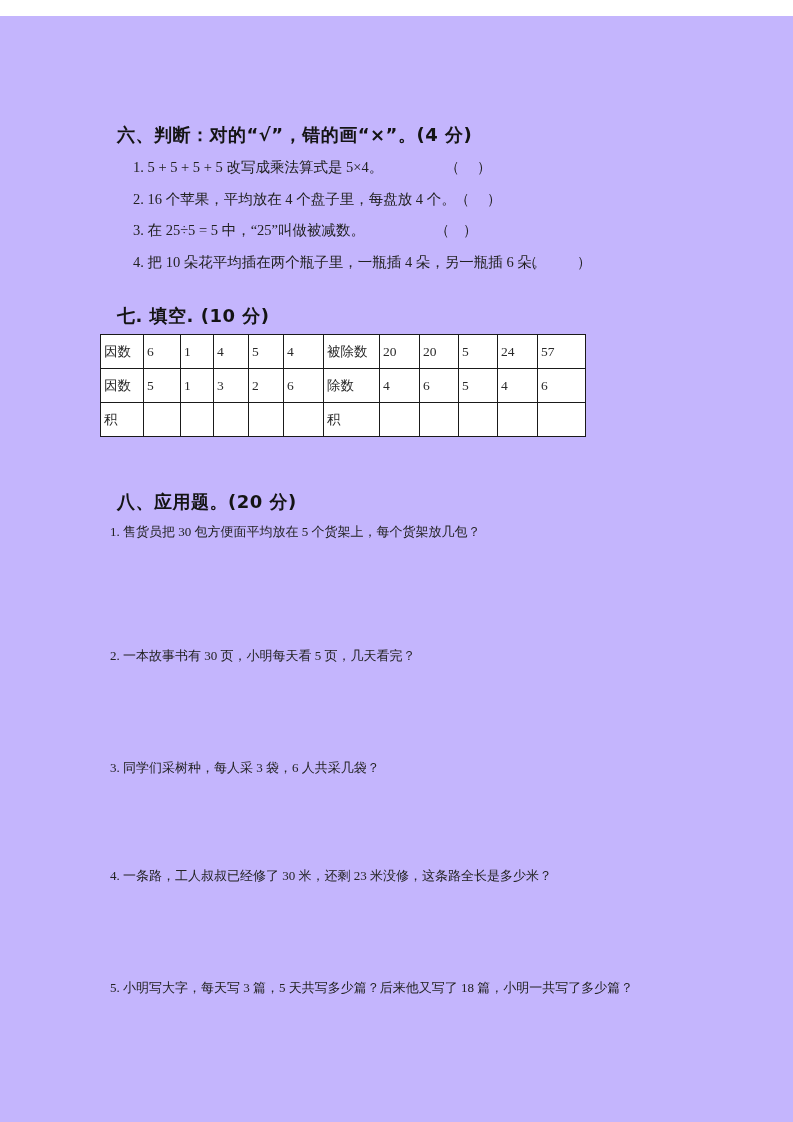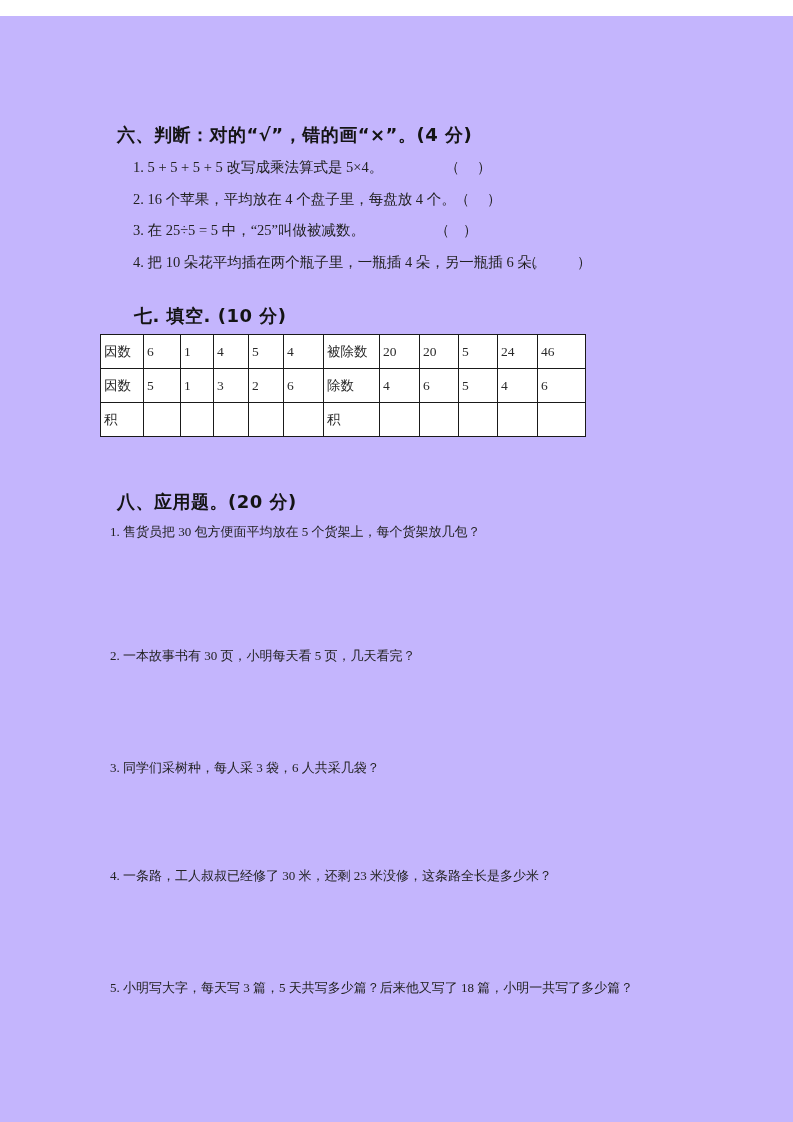--- a/index.html
+++ b/index.html
@@ -106,7 +106,7 @@
     <span class="paren" style="left:577px;">）</span>
   </div>
 
-  <div class="sec-title" style="left:134px; top:288px;">七. 填空. (10 分)</div>
+  <div class="sec-title" style="left:117px; top:288px;">七. 填空. (10 分)</div>
 
   <div class="fill-table">
 

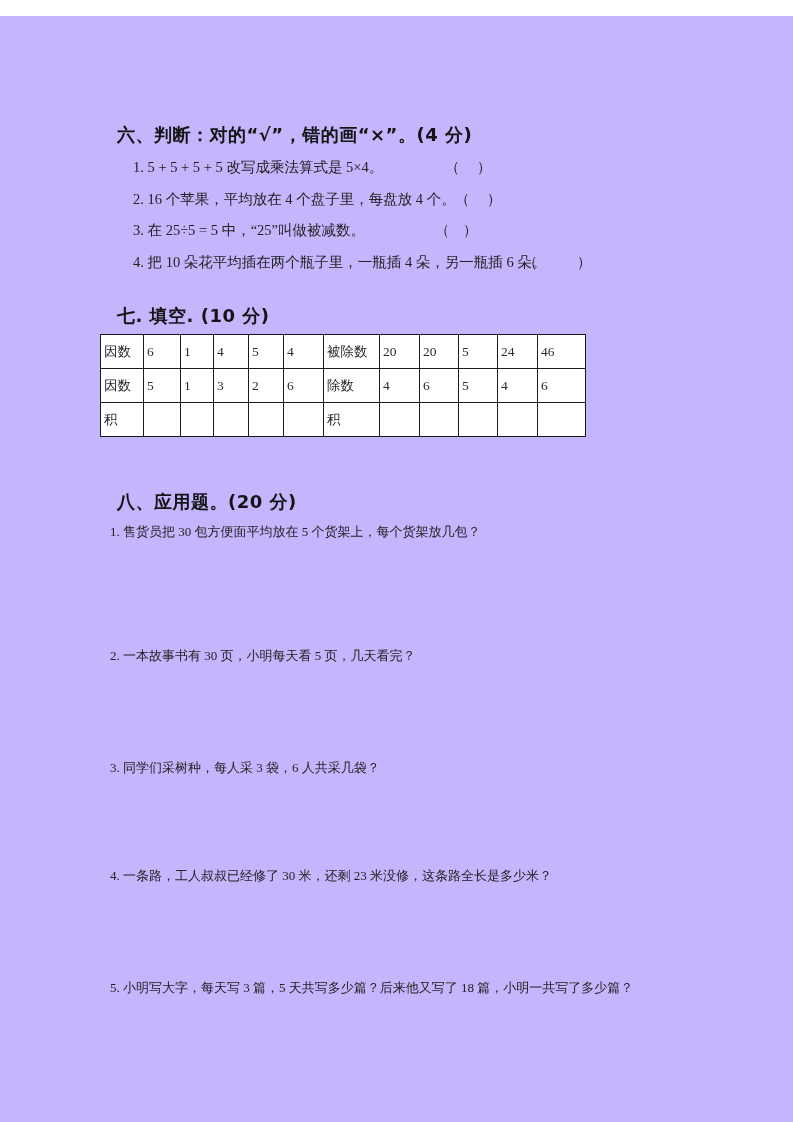--- a/index.html
+++ b/index.html
@@ -121,7 +121,7 @@
     <div class="tc">20</div>
     <div class="tc">5</div>
     <div class="tc">24</div>
-    <div class="tc">46</div>
+    <div class="tc">57</div>
 
     <div class="tc">因数</div>
     <div class="tc">5</div>

